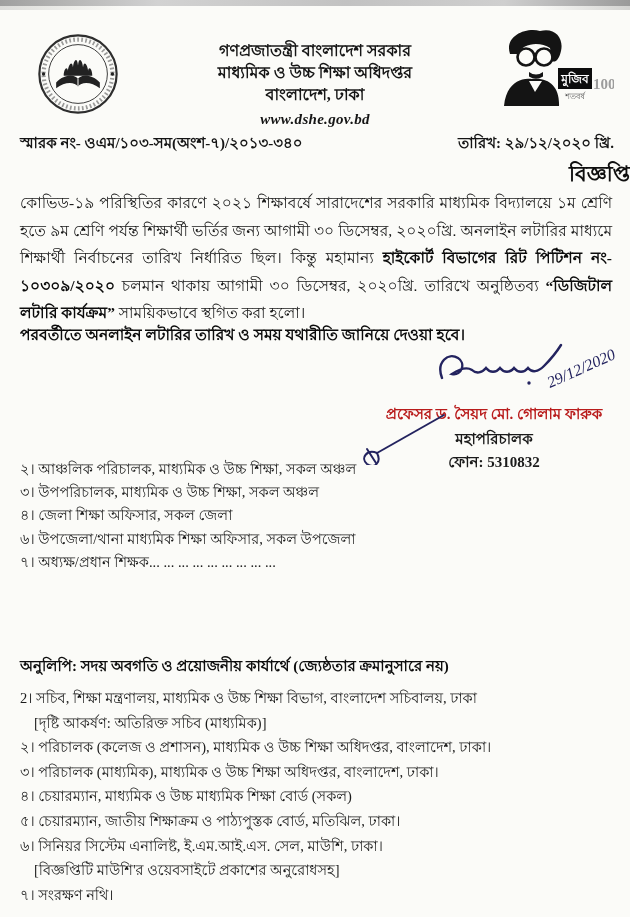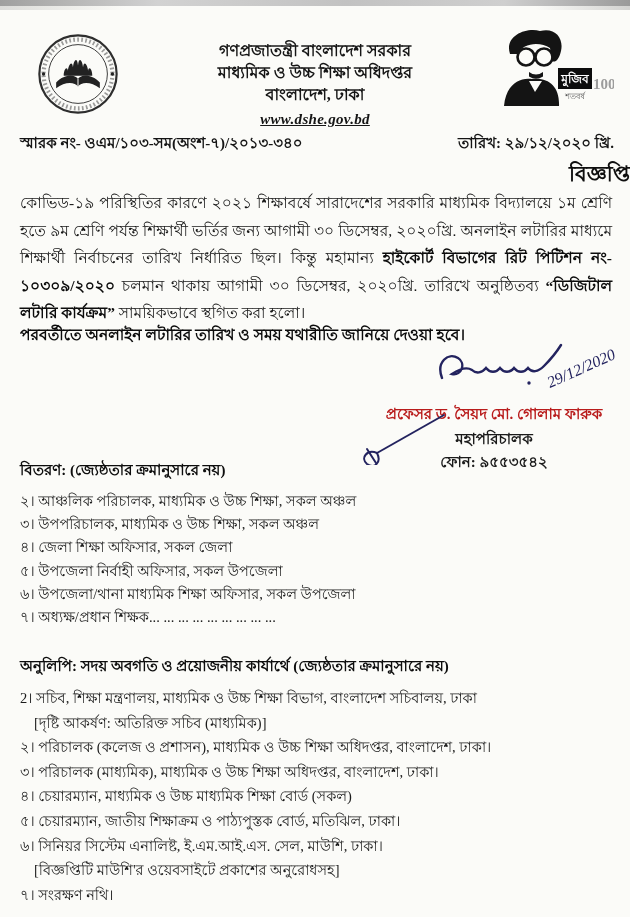--- a/index.html
+++ b/index.html
@@ -16,7 +16,7 @@
   .seal{position:absolute;left:36px;top:32px;width:84px;height:84px;}
   .hdr{position:absolute;left:164px;top:40px;width:302px;text-align:center;
     font-weight:700;font-size:16px;line-height:22px;color:#161616;}
-  .hdr .web{font-style:italic;text-decoration:underline;font-size:15px;margin-top:2px;letter-spacing:.3px;}
+  .hdr .web{font-style:italic;font-size:15px;margin-top:2px;letter-spacing:.3px;}
   .mujib{position:absolute;left:492px;top:26px;width:122px;height:86px;}
 
   .memo-row{position:absolute;top:131px;left:20px;width:594px;

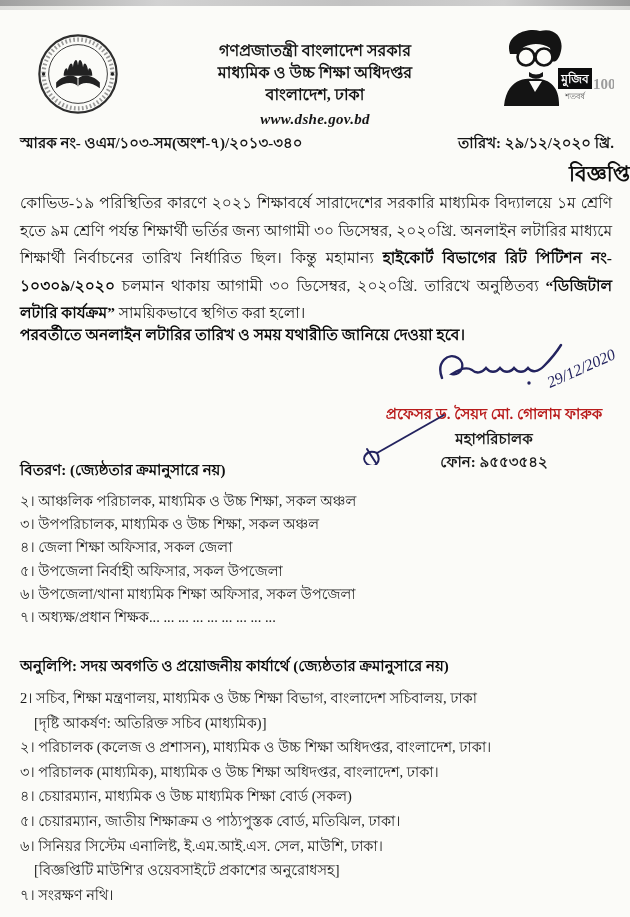--- a/index.html
+++ b/index.html
@@ -116,7 +116,6 @@
   </div>
 
   <div class="listblock dist">
-    <div class="h">বিতরণ: (জ্যেষ্ঠতার ক্রমানুসারে নয়)</div>
     <div class="li">২। আঞ্চলিক পরিচালক, মাধ্যমিক ও উচ্চ শিক্ষা, সকল অঞ্চল</div>
     <div class="li">৩। উপপরিচালক, মাধ্যমিক ও উচ্চ শিক্ষা, সকল অঞ্চল</div>
     <div class="li">৪। জেলা শিক্ষা অফিসার, সকল জেলা</div>

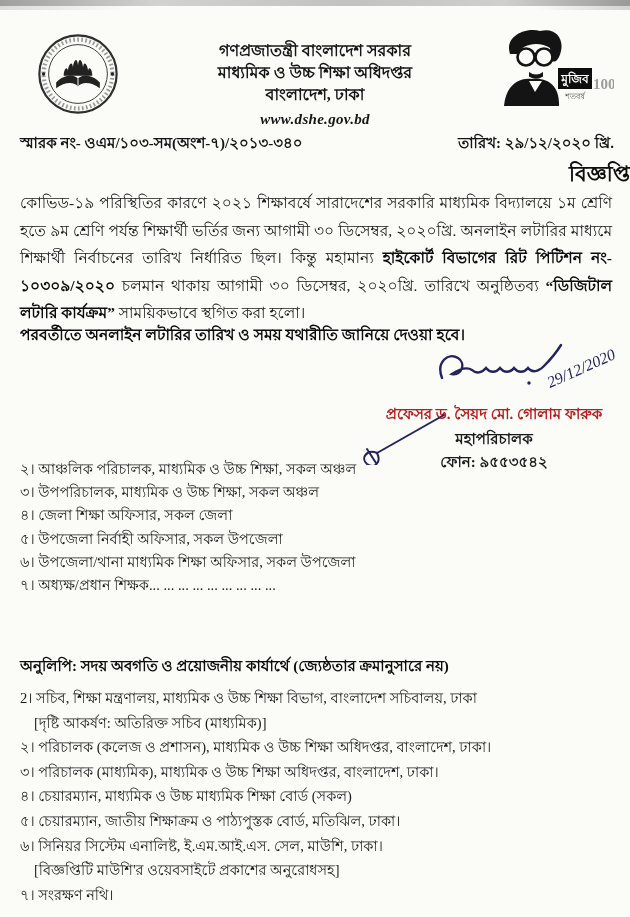--- a/index.html
+++ b/index.html
@@ -107,7 +107,7 @@
     </svg>
     <div class="sig-name">প্রফেসর ড. সৈয়দ মো. গোলাম ফারুক</div>
     <div class="sig-desg">মহাপরিচালক</div>
-    <div class="sig-phone">ফোন: ৯৫৫৩৫৪২</div>
+    <div class="sig-phone">ফোন: 5310832</div>
     <svg class="pen-mark" viewBox="0 0 95 55" width="95" height="55">
       <path d="M90,5 L23,43" stroke="#23235f" stroke-width="2" fill="none" stroke-linecap="round"></path>
       <path d="M23,43 c-10,-4 -17,5 -10,11 c7,5 15,-1 10,-11 z" fill="none" stroke="#23235f" stroke-width="2"></path>

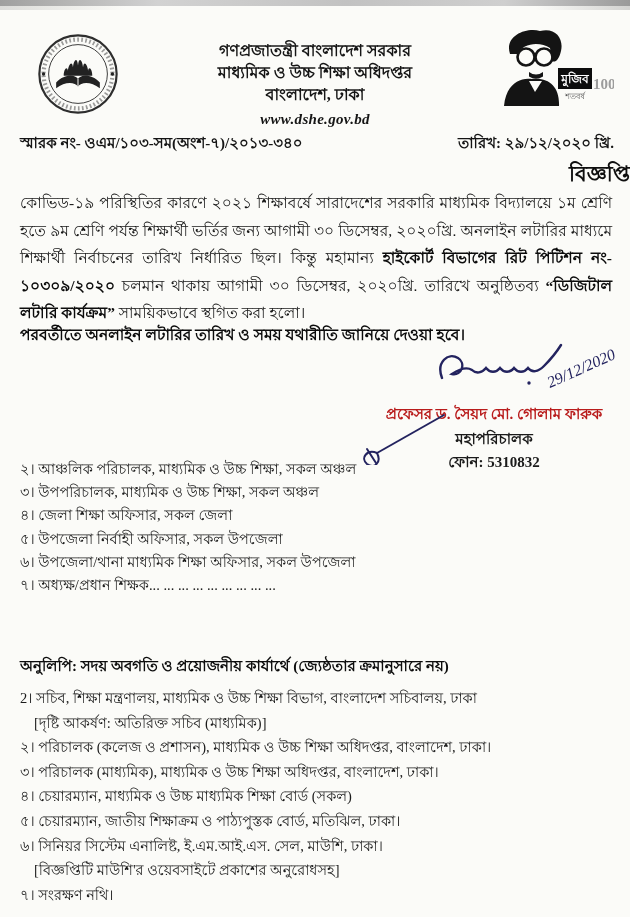--- a/index.html
+++ b/index.html
@@ -119,7 +119,6 @@
     <div class="li">২। আঞ্চলিক পরিচালক, মাধ্যমিক ও উচ্চ শিক্ষা, সকল অঞ্চল</div>
     <div class="li">৩। উপপরিচালক, মাধ্যমিক ও উচ্চ শিক্ষা, সকল অঞ্চল</div>
     <div class="li">৪। জেলা শিক্ষা অফিসার, সকল জেলা</div>
-    <div class="li">৫। উপজেলা নির্বাহী অফিসার, সকল উপজেলা</div>
     <div class="li">৬। উপজেলা/থানা মাধ্যমিক শিক্ষা অফিসার, সকল উপজেলা</div>
     <div class="li">৭। অধ্যক্ষ/প্রধান শিক্ষক... ... ... ... ... ... ... ... ...</div>
   </div>

